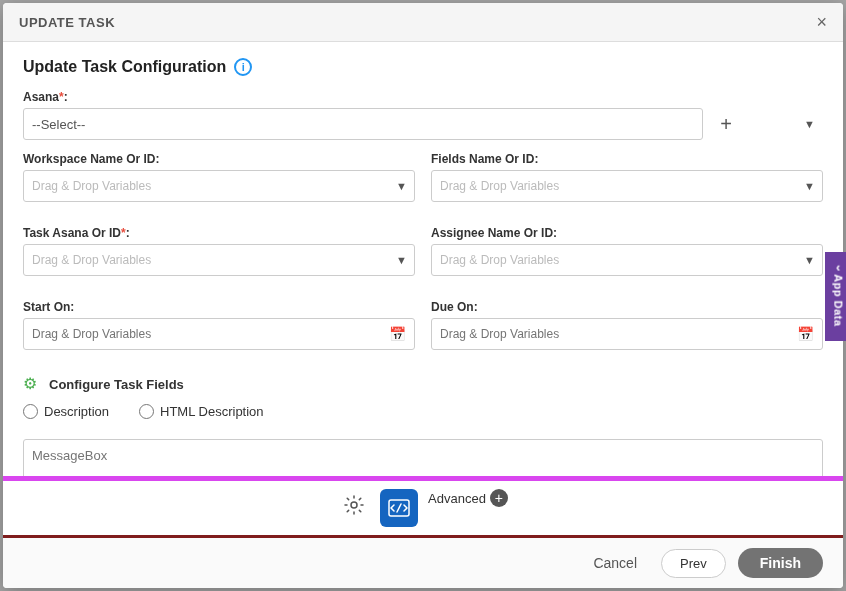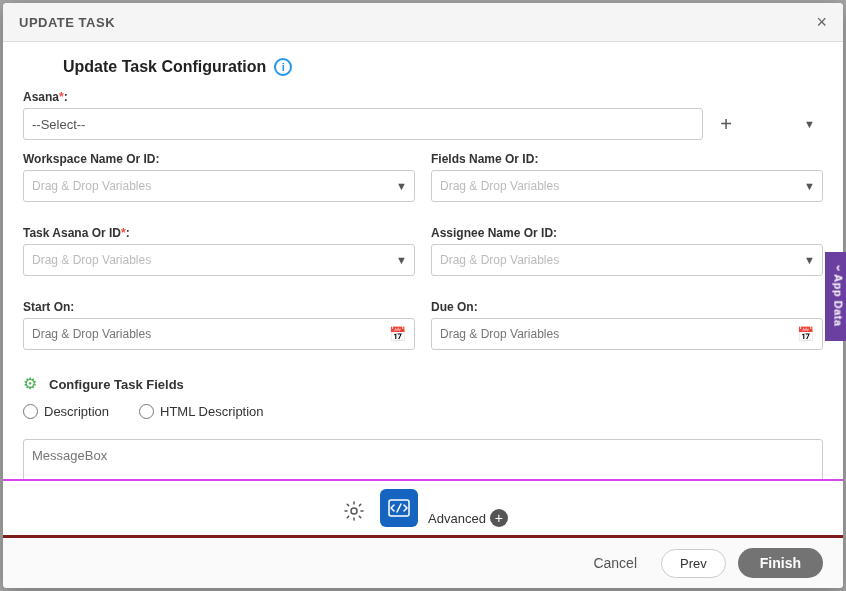--- a/index.html
+++ b/index.html
@@ -69,7 +69,6 @@
       align-items: center;
       gap: 8px;
       margin-bottom: 14px;
-      margin-left: 40px;
     }
     .info-icon {
       width: 18px;

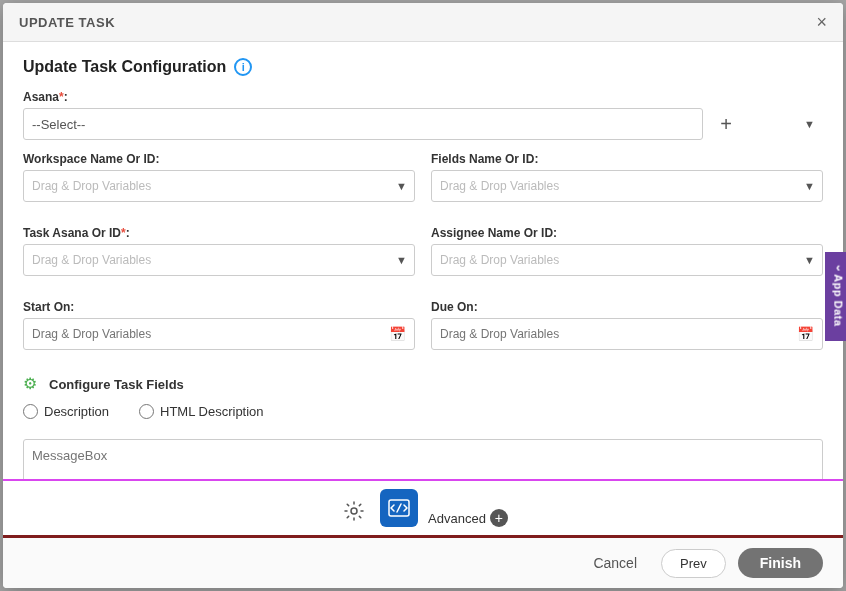--- a/index.html
+++ b/index.html
@@ -239,10 +239,10 @@
       font-family: Arial, sans-serif;
     }
     .modal-footer-actions {
-      border-top: 2px solid #d946ef;
+      border-top: 5px solid #d946ef;
       padding: 8px 16px;
       display: flex;
-      align-items: flex-end;
+      align-items: flex-start;
       justify-content: center;
       gap: 10px;
     }

